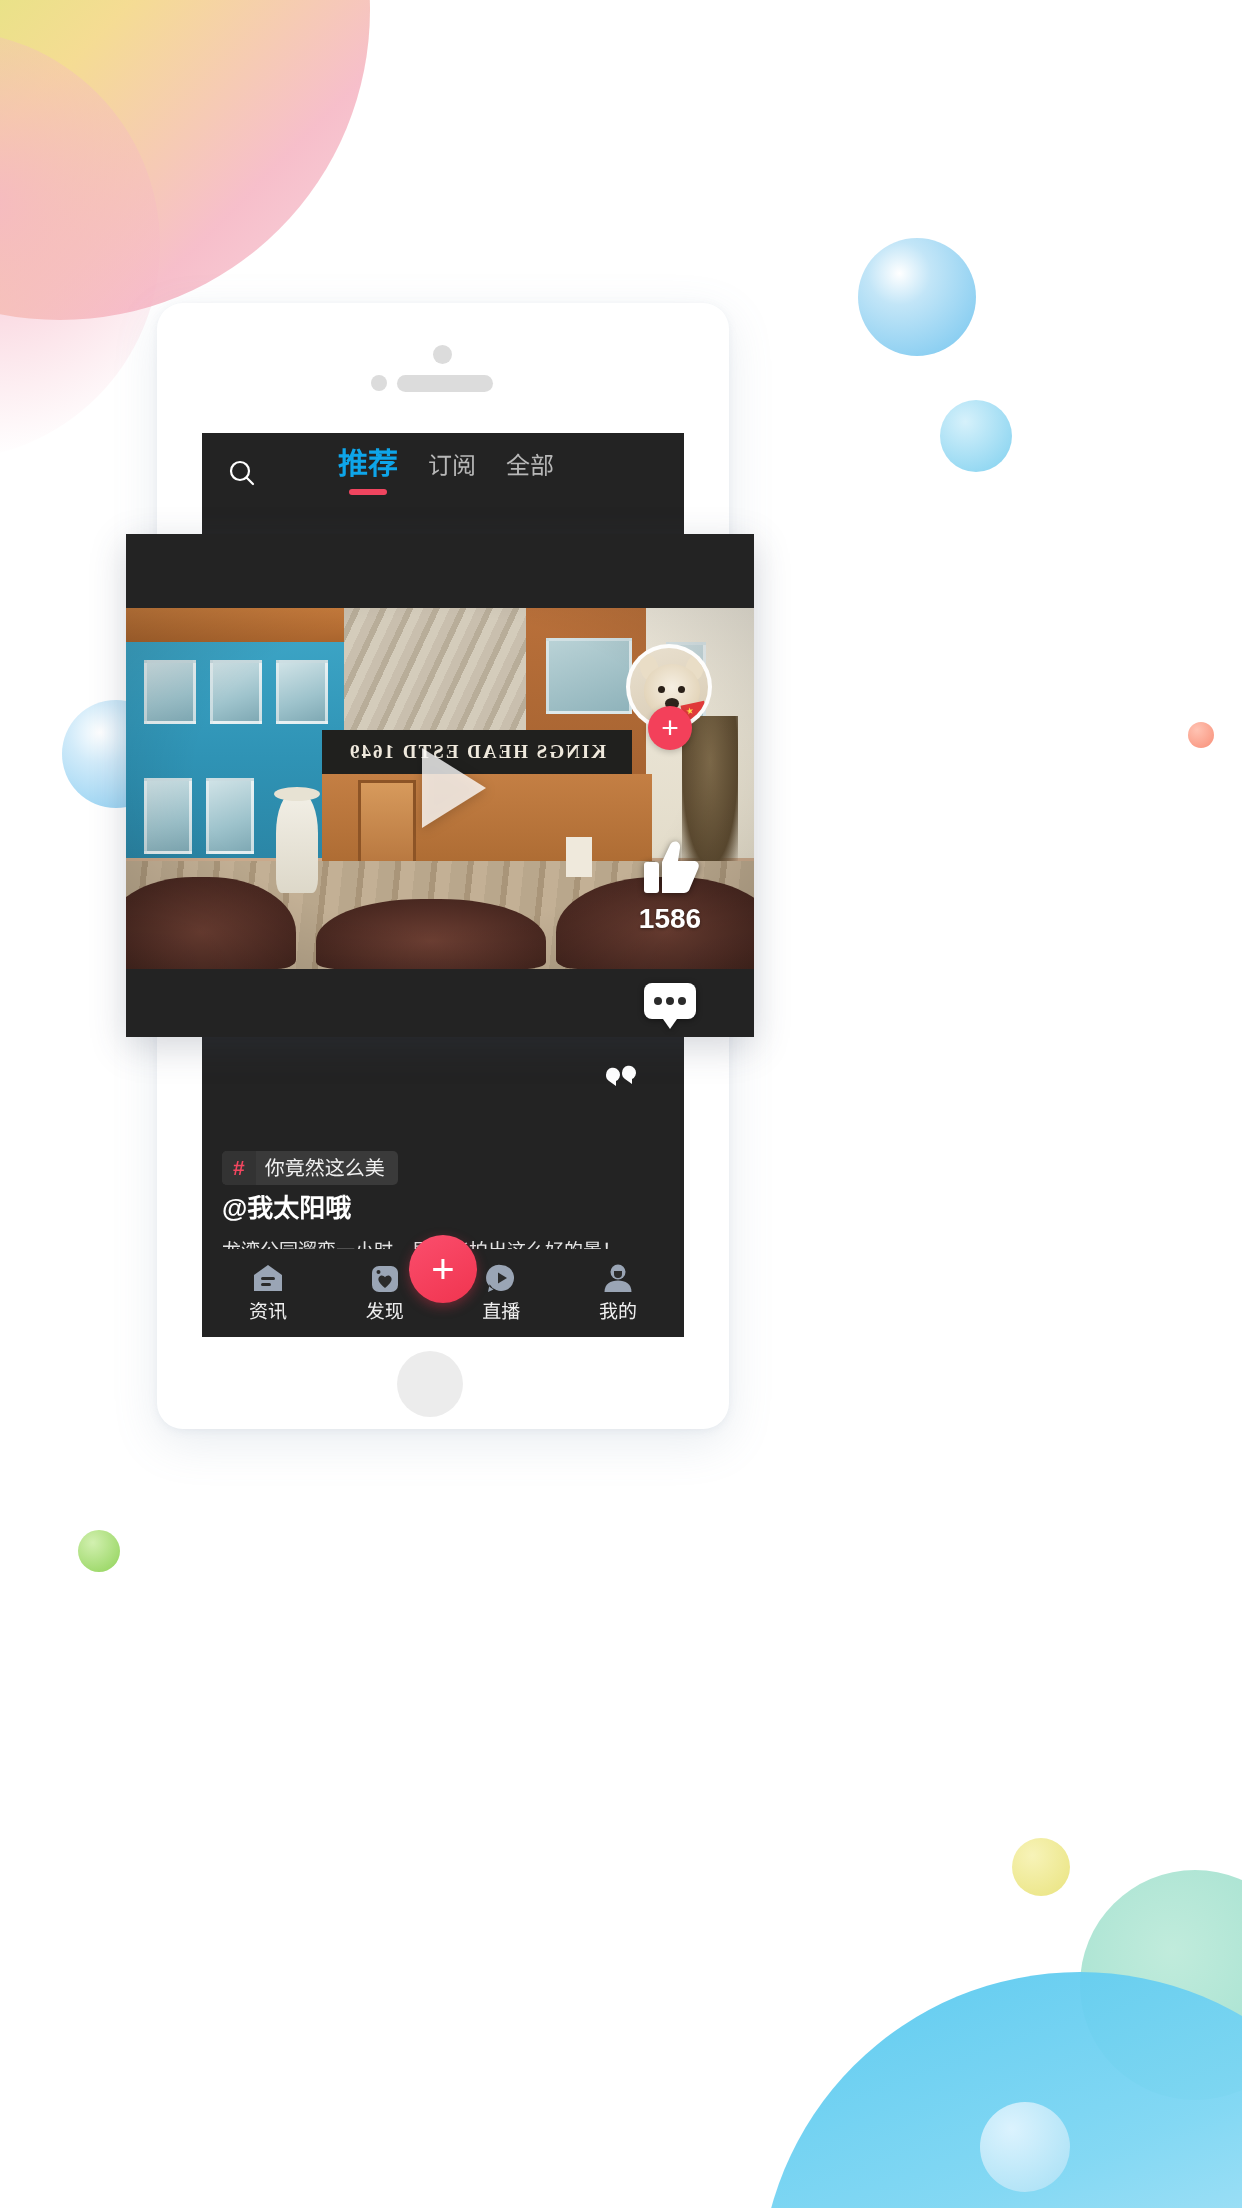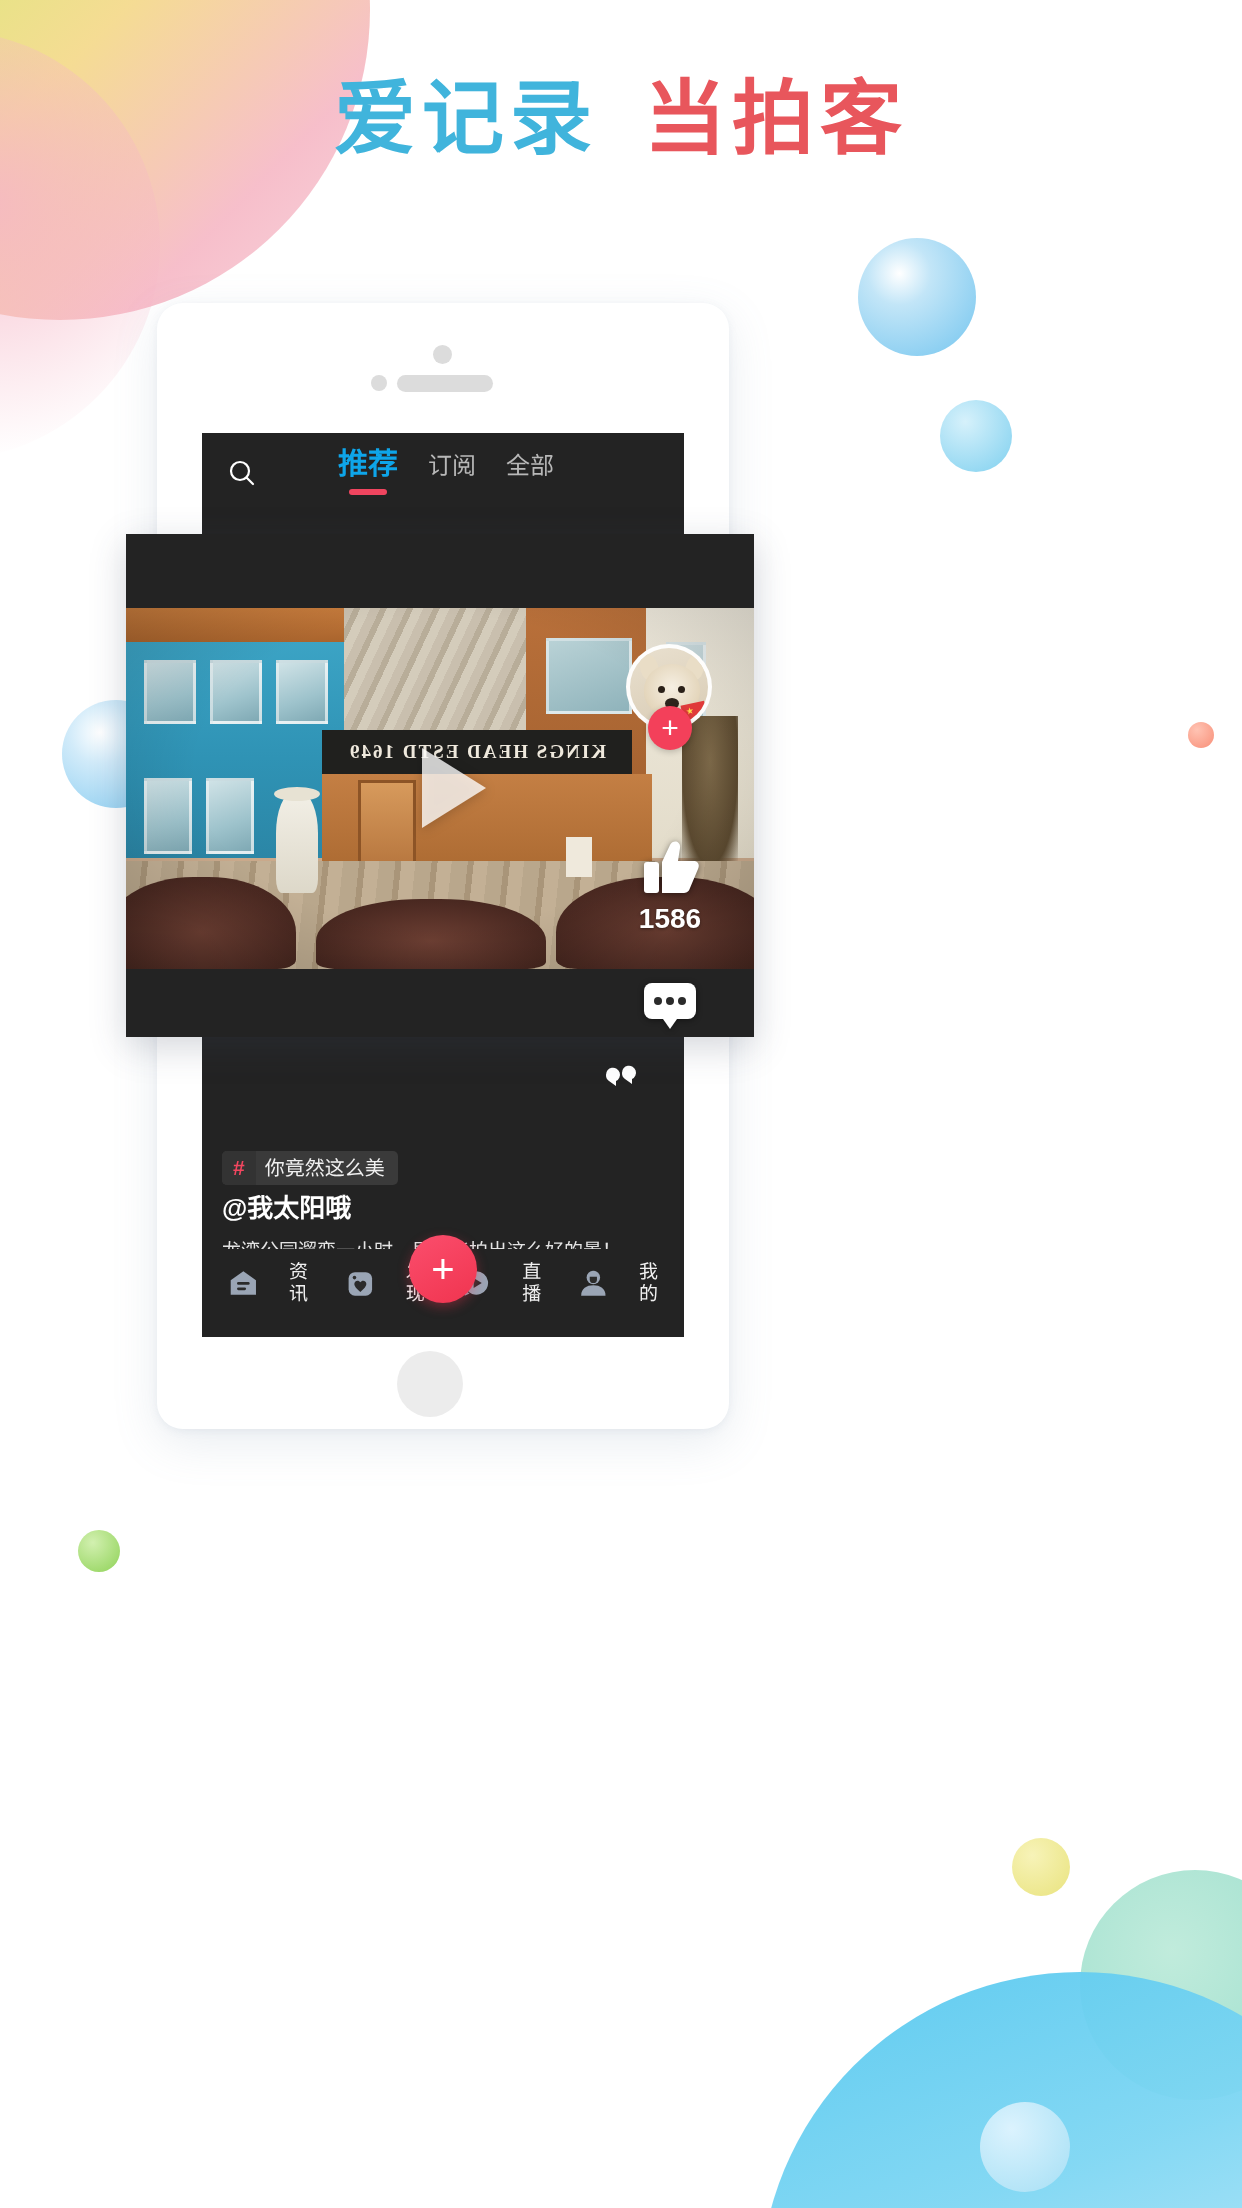--- a/index.html
+++ b/index.html
@@ -372,9 +372,6 @@
   <div class="blob blob-br-big"></div>
   <div class="blob blob-br-small"></div>
 
-  <div class="headline">
-    <span class="part-a">爱记录</span><span class="gap"></span><span class="part-b">当拍客</span>
-  </div>
 
   <div class="device">
     <div class="device-speaker-dot"></div>

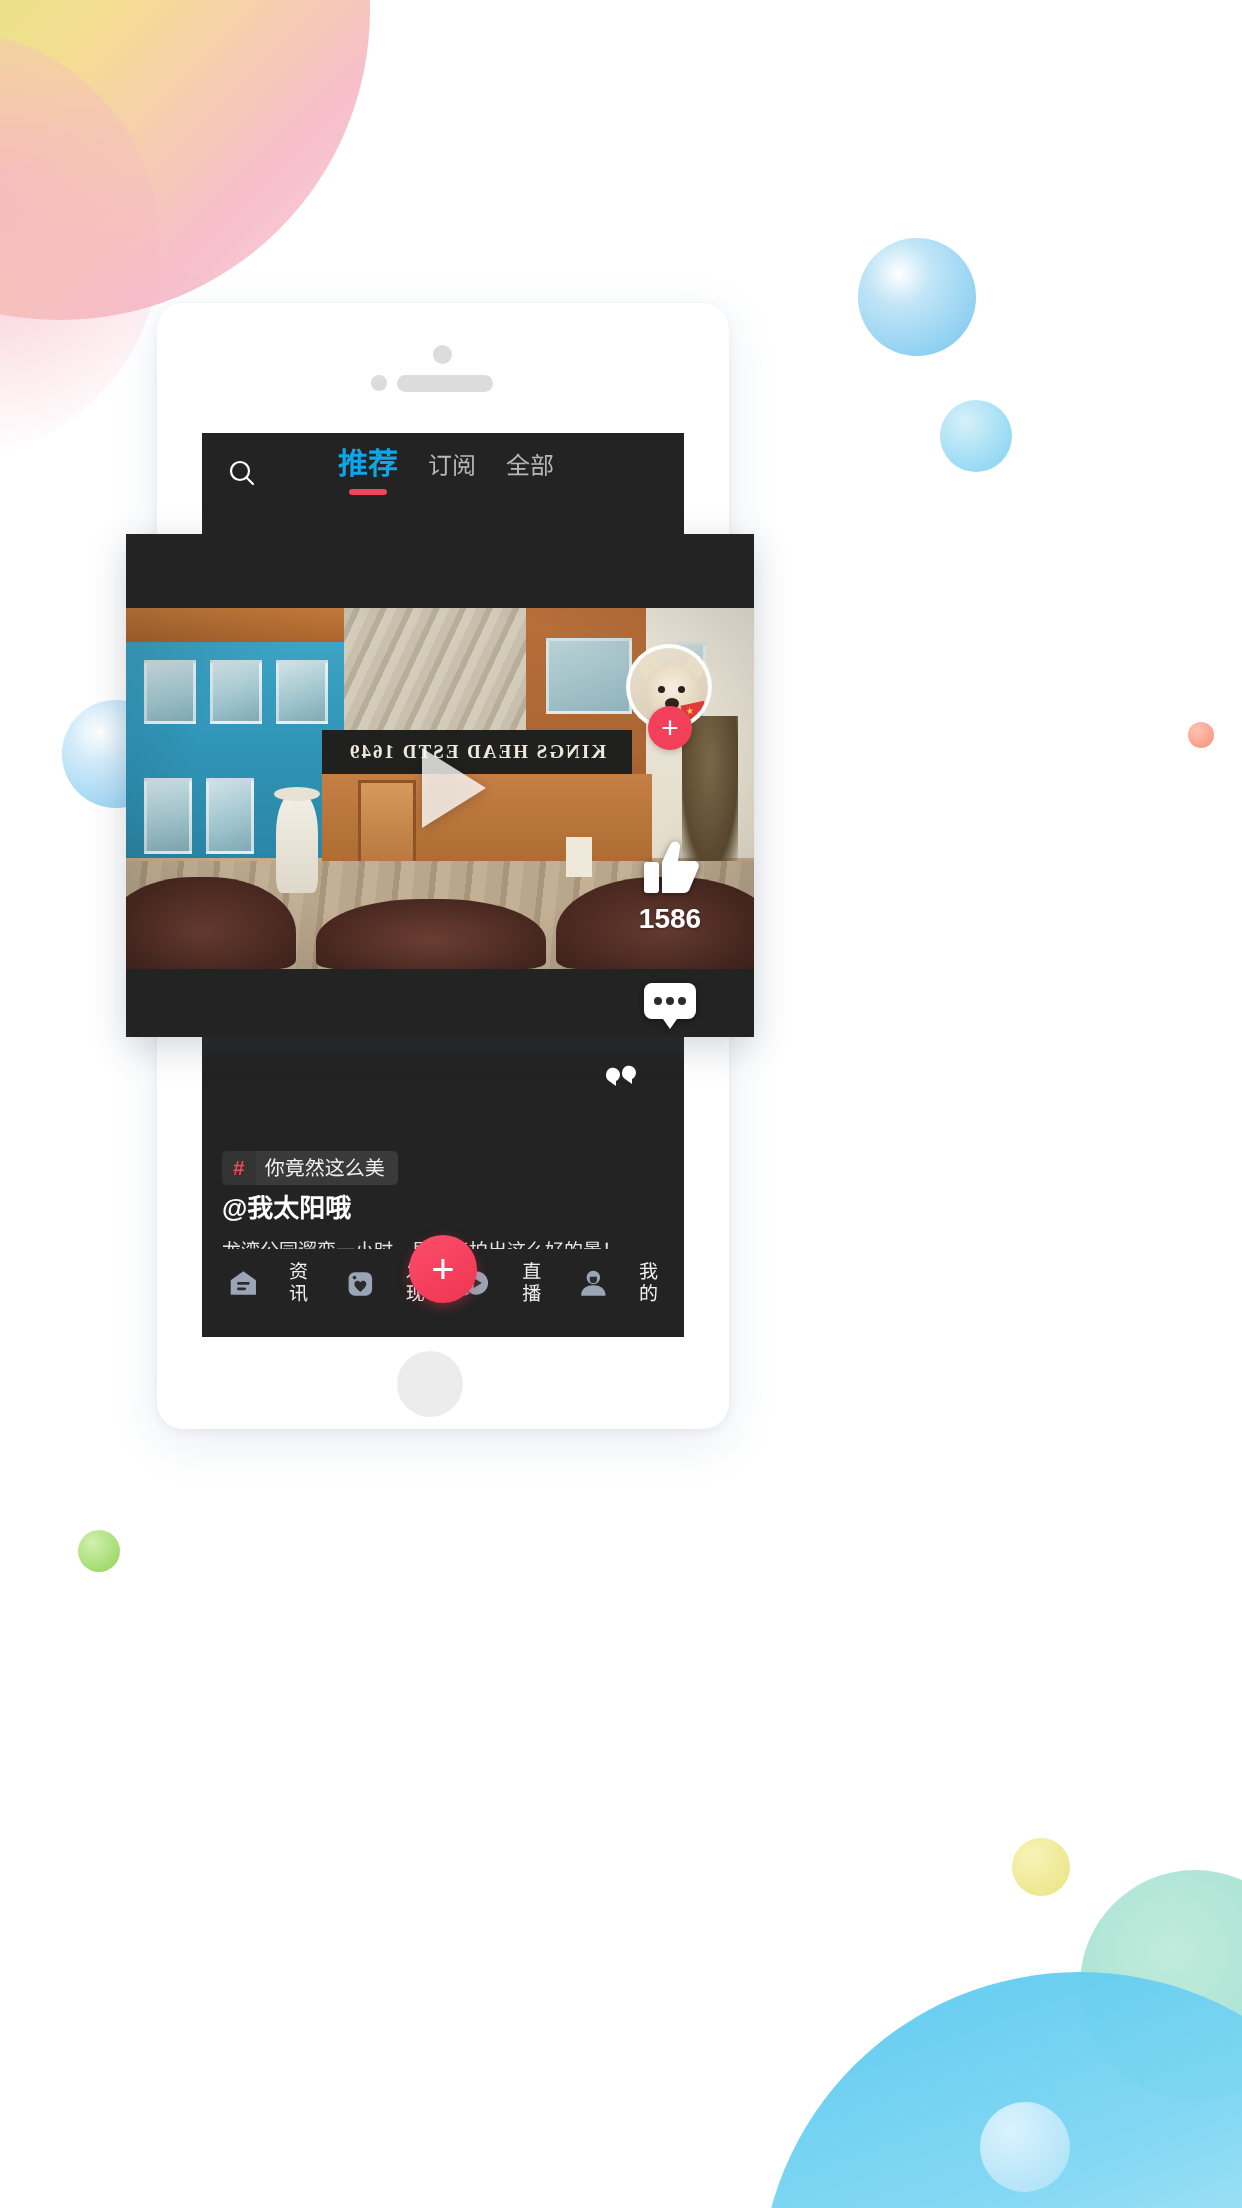--- a/index.html
+++ b/index.html
@@ -341,7 +341,7 @@
   }
   .nav-item {
     width: 80px; text-align: right;
-    display: flex; align-items: center; gap: 15px;
+    display: flex; flex-direction: column; align-items: center; gap: 6px;
   }
   .nav-item svg { display: block; }
   .nav-label { color:#f0f0f0; font-size: 19px; line-height: 22px; }

